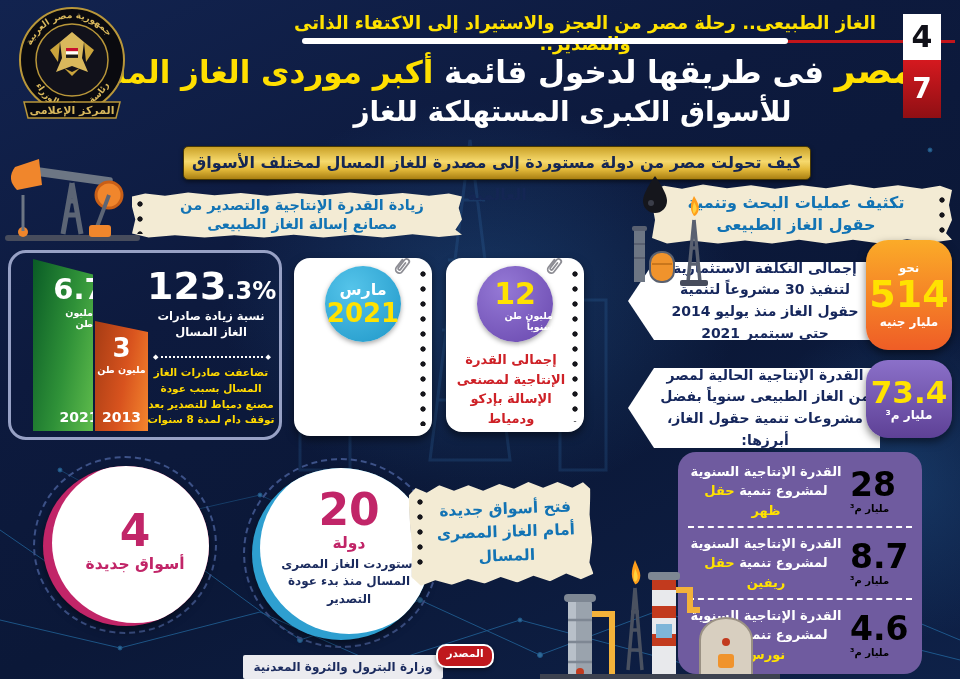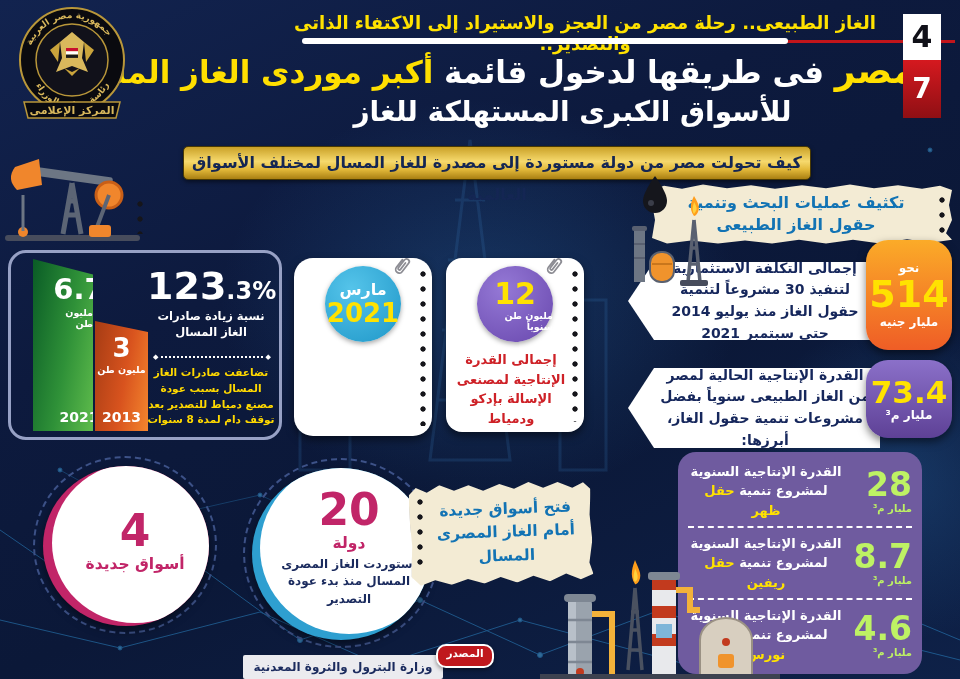--- a/index.html
+++ b/index.html
@@ -235,6 +235,9 @@
   </div>
   <div class="abs dotcol" style="left:938px;top:194px;bottom:auto;height:42px;"></div>
 
+  <div class="abs torn banner-left rtl">
+    <span>زيادة القدرة الإنتاجية والتصدير من مصانع إسالة الغاز الطبيعى</span>
+  </div>
   <div class="abs dotcol" style="left:136px;top:198px;bottom:auto;height:36px;"></div>
 
   <svg class="abs refinery-icon" width="82" height="124" viewBox="0 0 82 124">

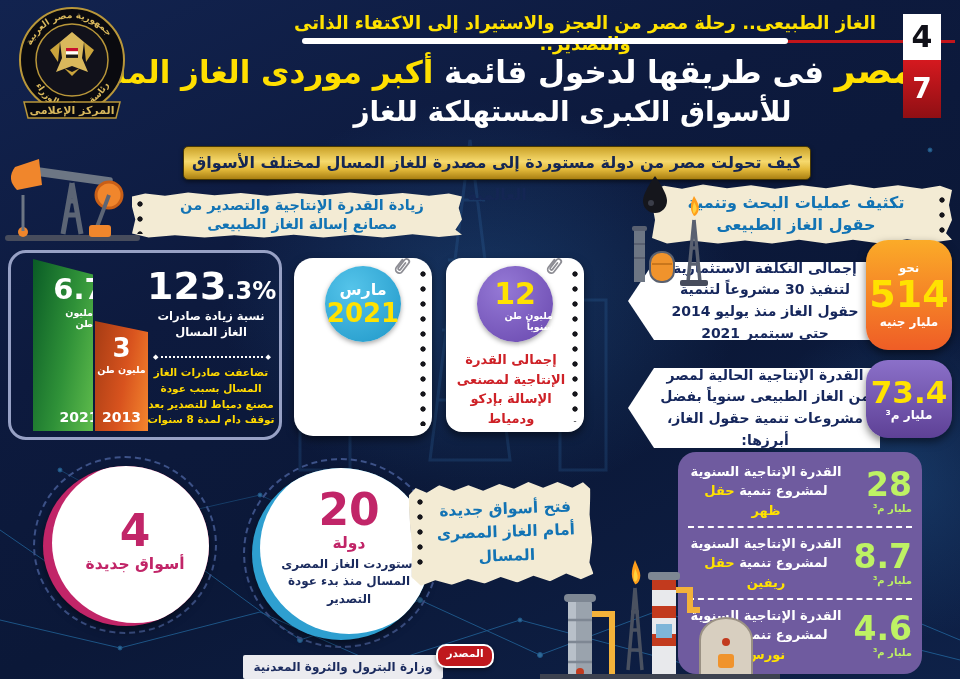--- a/index.html
+++ b/index.html
@@ -63,7 +63,7 @@
     color:#ffd900;font-weight:bold;font-size:10.5px;line-height:1.5;}
   
   .card{background:#ffffff;border-radius:16px;box-shadow:0 4px 8px rgba(0,0,0,.5);z-index:5;}
-  .card1{left:294px;top:258px;width:138px;height:178px;border-radius:19px;}
+  .card1{left:294px;top:258px;width:138px;height:178px;}
   .card2{left:446px;top:258px;width:138px;height:174px;}
   .card-badge{position:absolute;top:8px;left:50%;transform:translateX(-50%);width:76px;height:76px;border-radius:50%;
     display:flex;flex-direction:column;align-items:center;justify-content:center;color:#fff;box-shadow:0 2px 5px rgba(0,0,0,.35);}

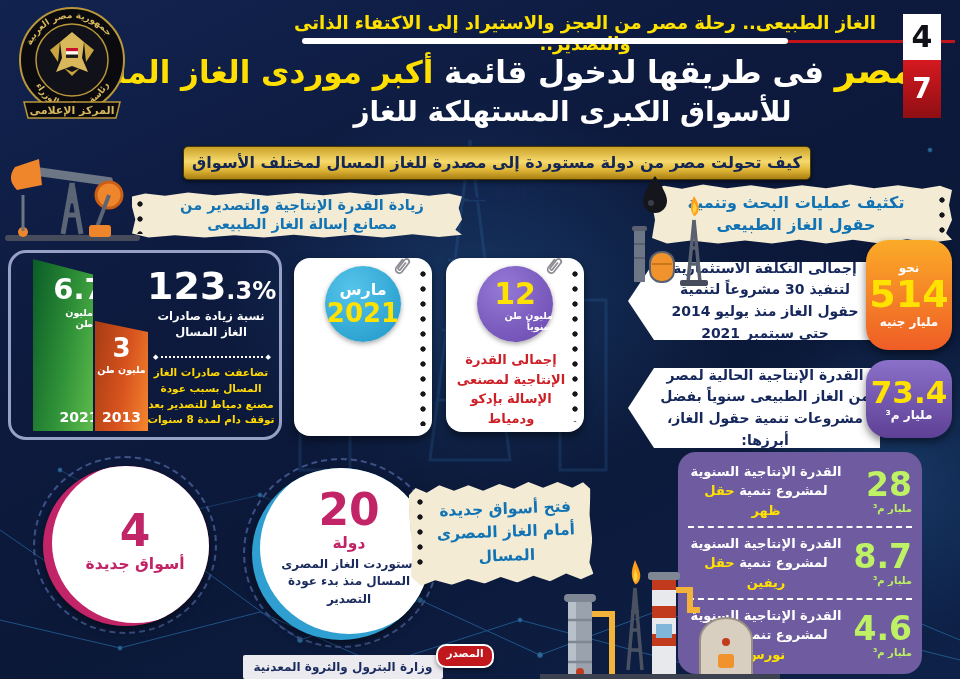--- a/index.html
+++ b/index.html
@@ -94,7 +94,7 @@
   .fields-panel{left:678px;top:452px;width:244px;height:222px;background:#6f5b9f;border-radius:18px;z-index:5;
     padding:4px 10px;display:flex;flex-direction:column;}
   .field-row{flex:1;display:flex;direction:rtl;align-items:center;gap:6px;padding:2px 0;}
-  .fr-numwrap{width:62px;text-align:right;color:#bef264;}
+  .fr-numwrap{width:62px;text-align:left;color:#000000;}
   .fr-num{font-size:33px;font-weight:800;line-height:1;}
   .fr-unit{font-size:10px;font-weight:bold;margin-top:2px;}
   .fr-text{flex:1;color:#ffffff;font-weight:bold;font-size:13px;line-height:1.5;text-align:center;}

